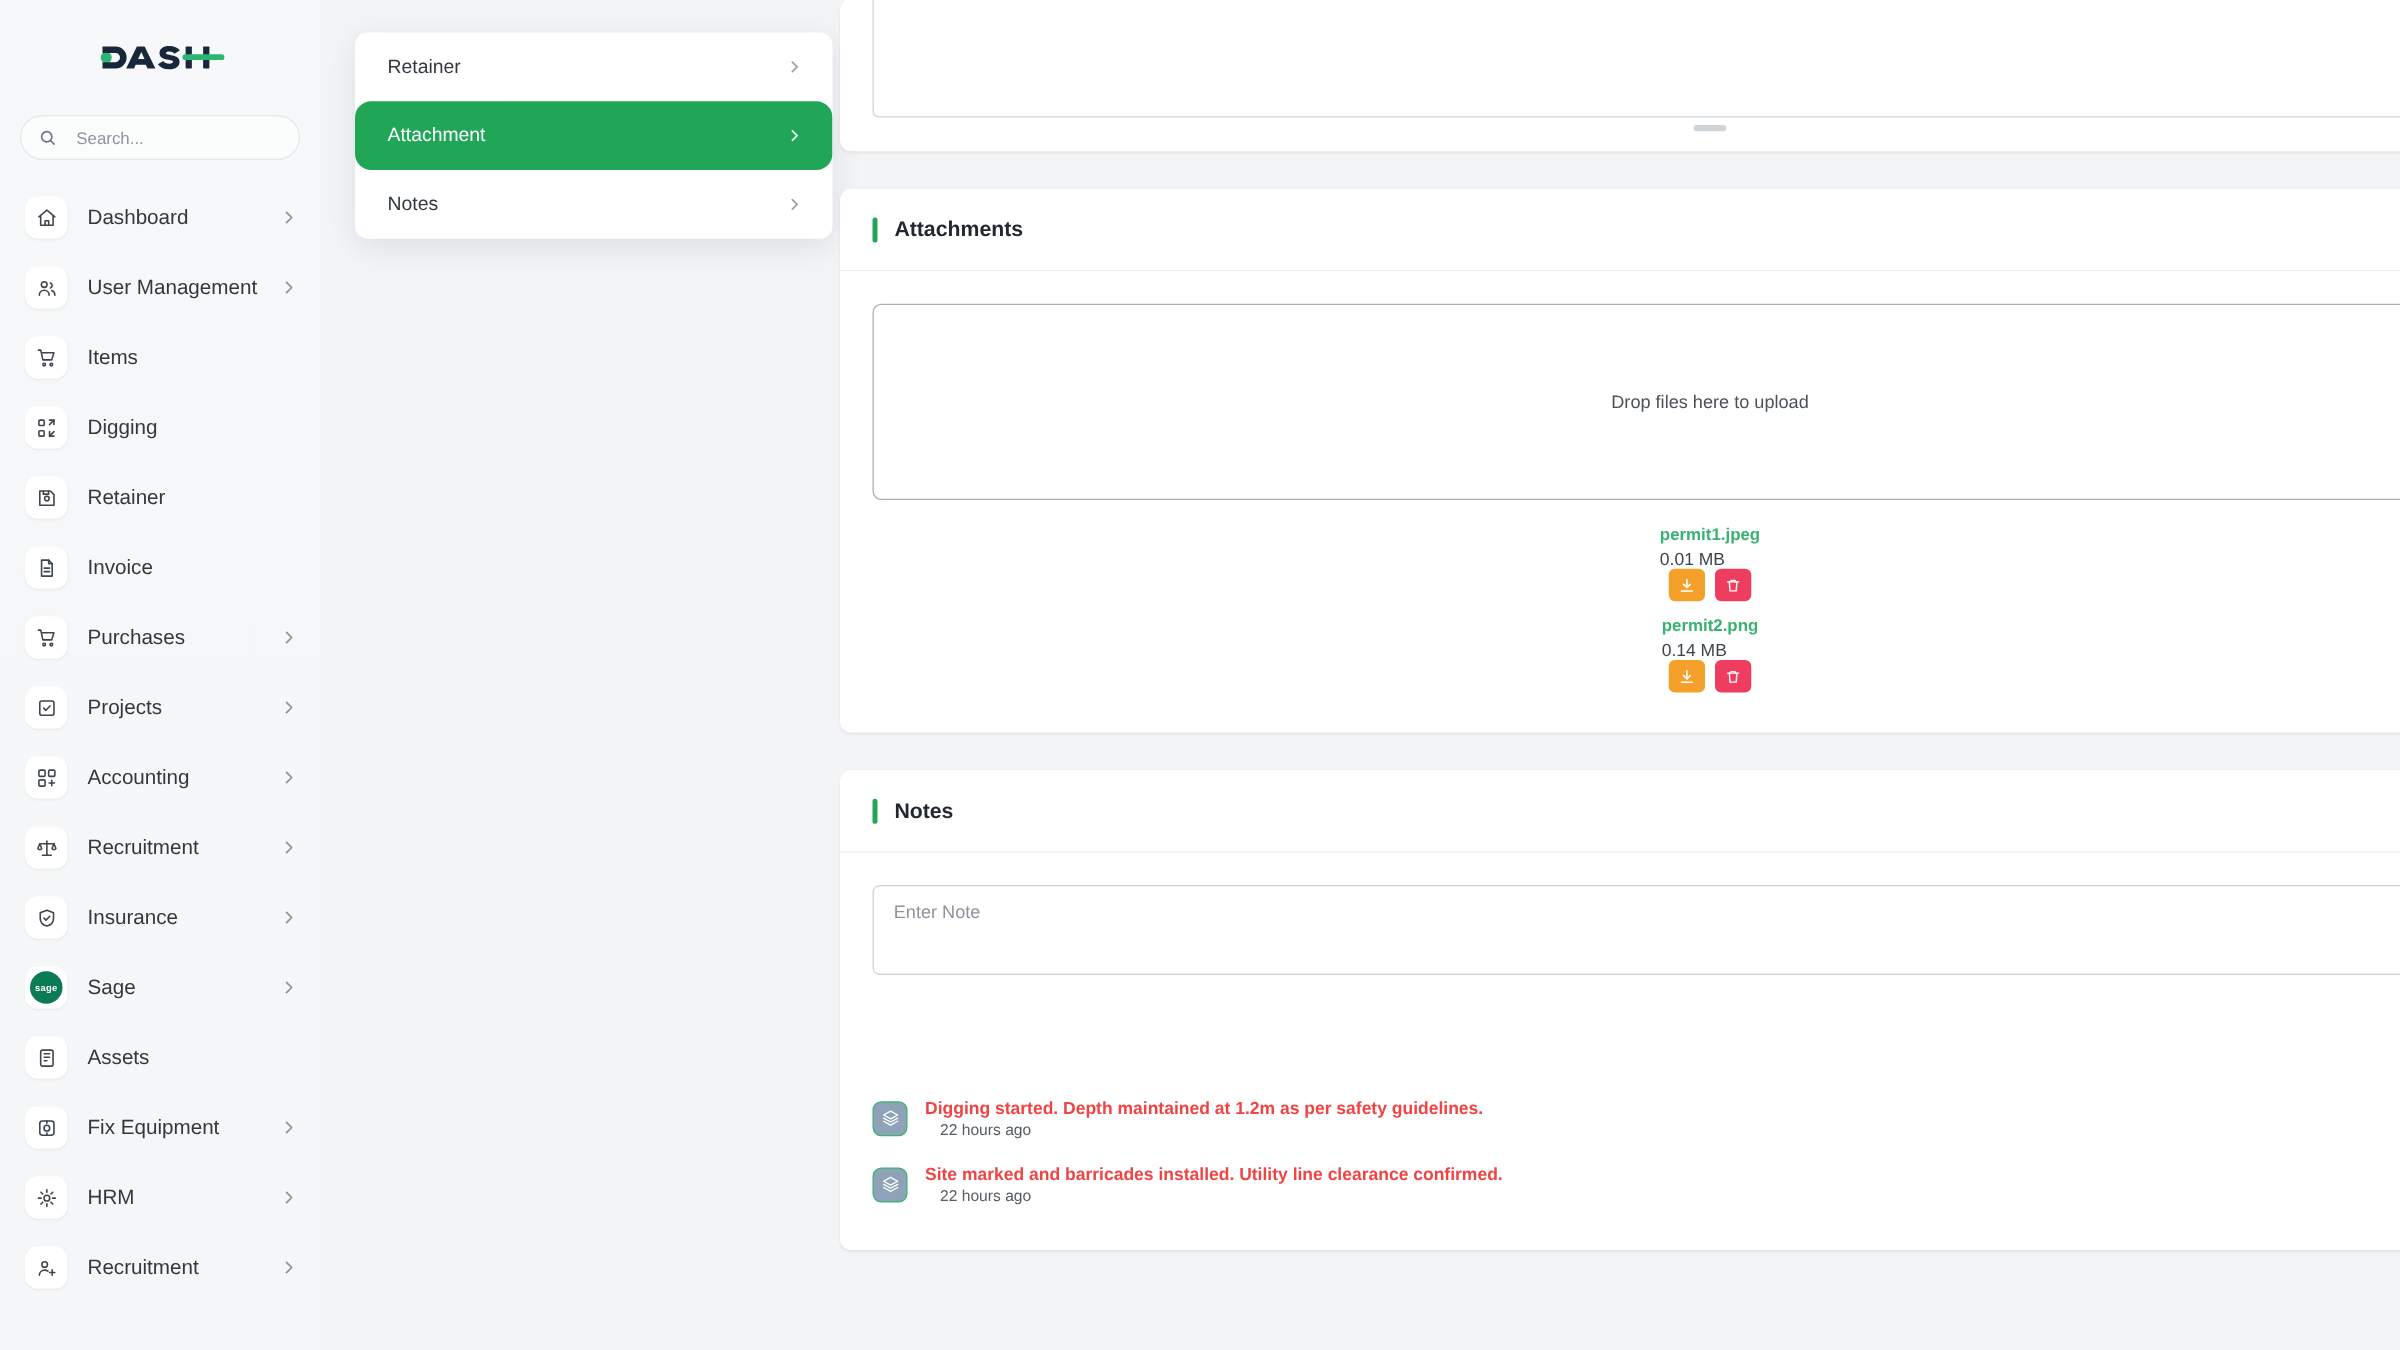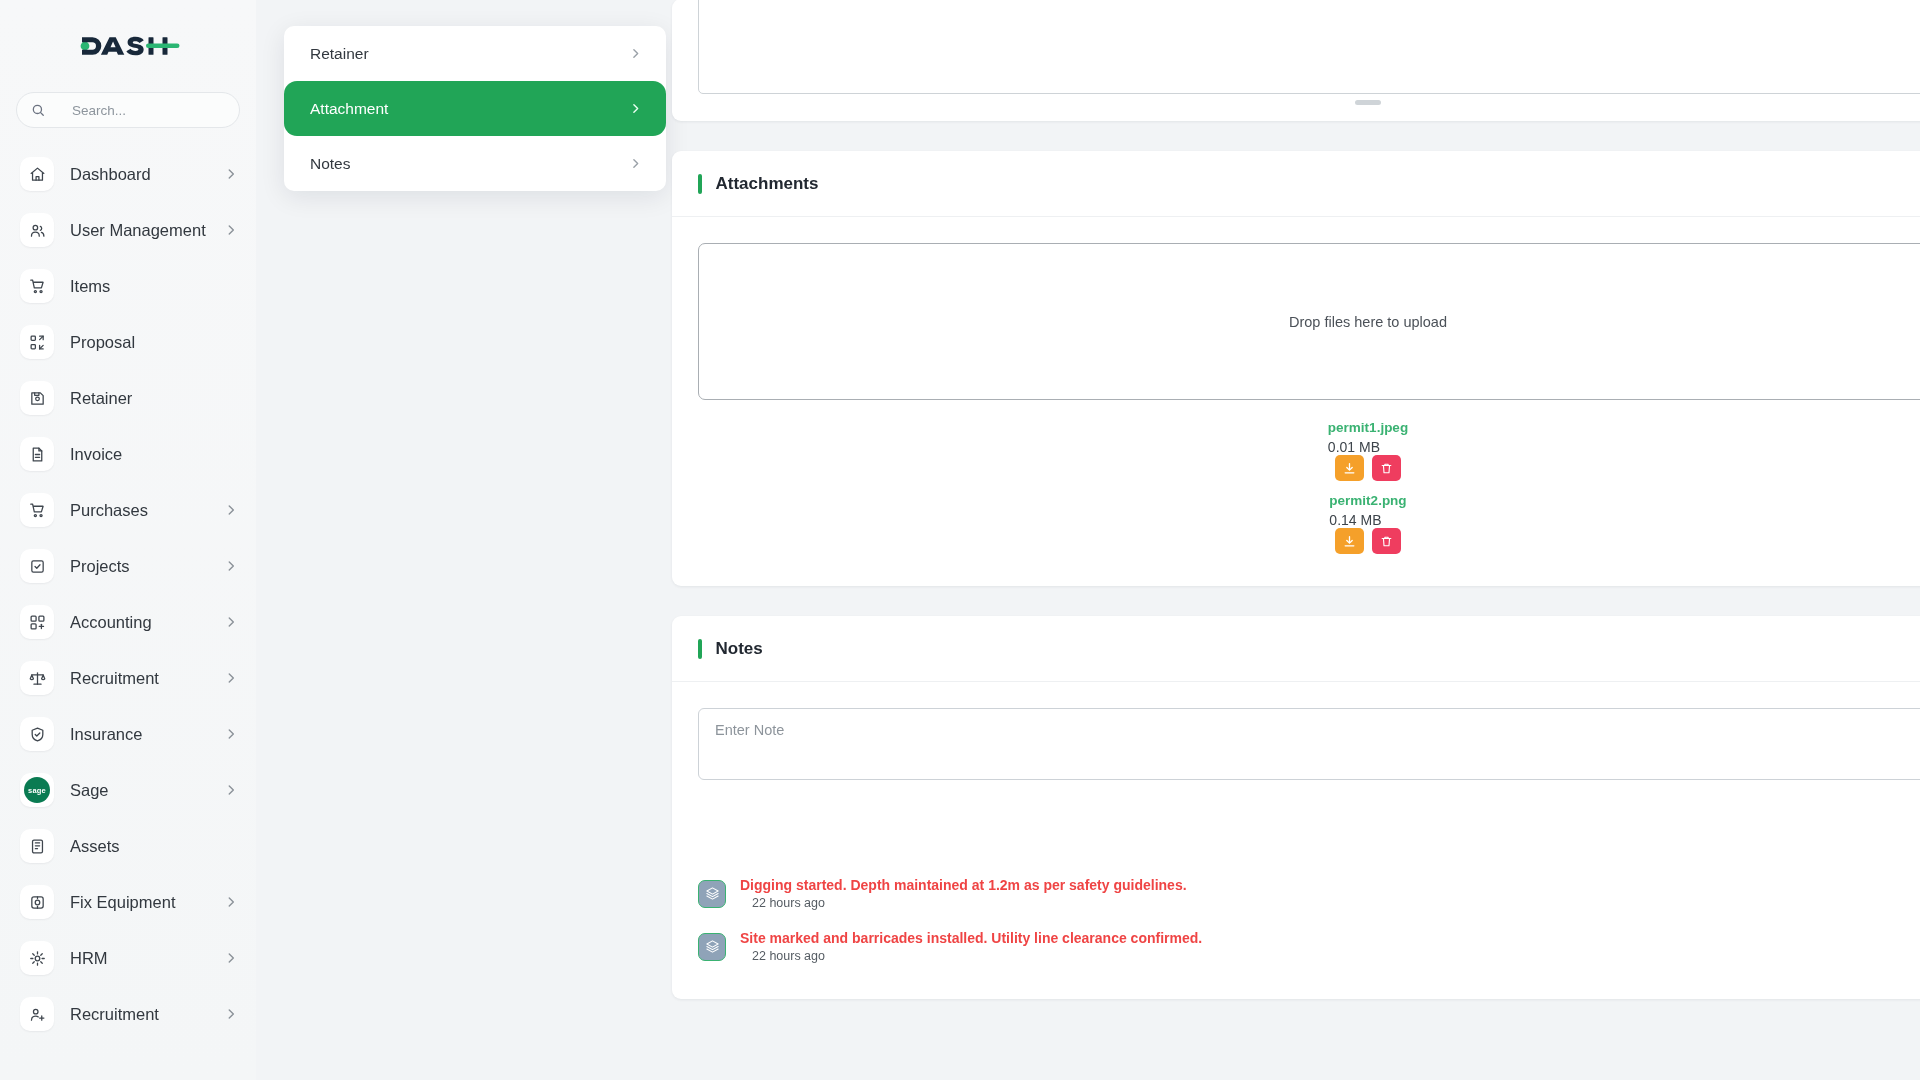--- a/index.html
+++ b/index.html
@@ -24,7 +24,7 @@
   .search-box {
     margin: 0 16px 18px 16px; height: 36px;
     background: #fbfcfc; border: 1px solid #e4e7ea; border-radius: 18px;
-    display: flex; align-items: center; gap: 27px; padding: 0 14px;
+    display: flex; align-items: center; gap: 16px; padding: 0 14px;
   }
   .search-box .si { width: 14px; height: 14px; flex: 0 0 14px; color: #6b7280; }
   .search-box input {

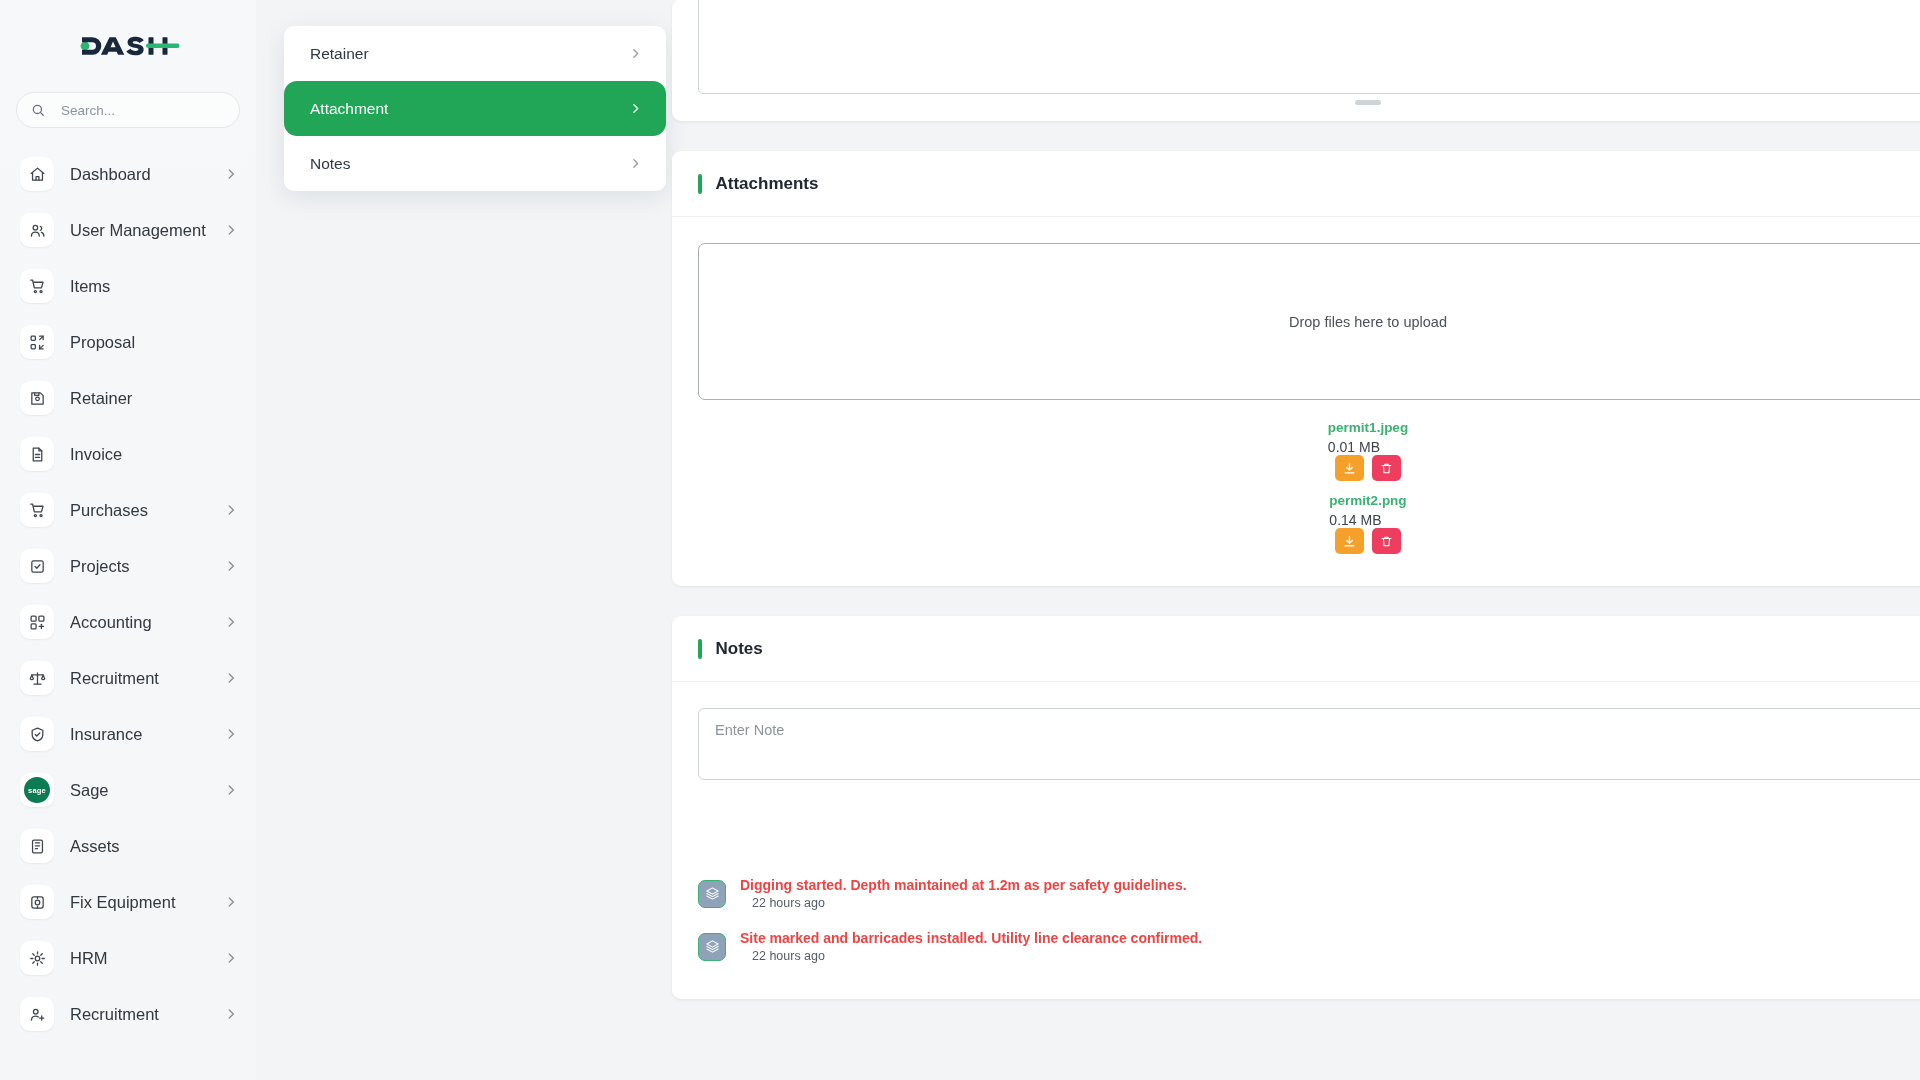--- a/index.html
+++ b/index.html
@@ -244,7 +244,7 @@
               <path d="M15 21l5-5"></path>
             </svg>
         </span>
-        <span class="nav-label">Proposal</span>
+        <span class="nav-label">Digging</span>
       </div>
 
       <div class="nav-item">

